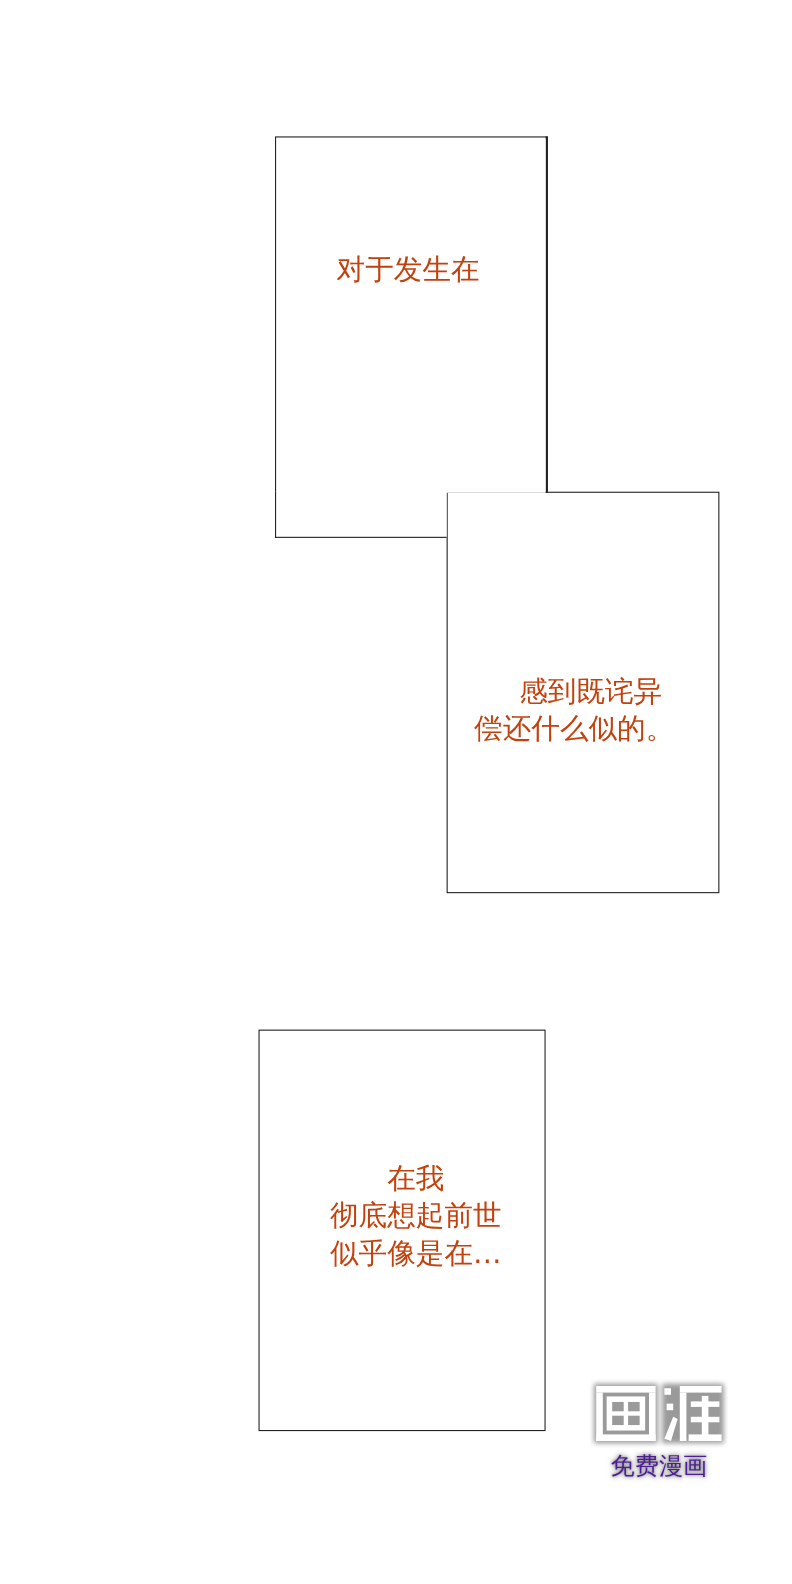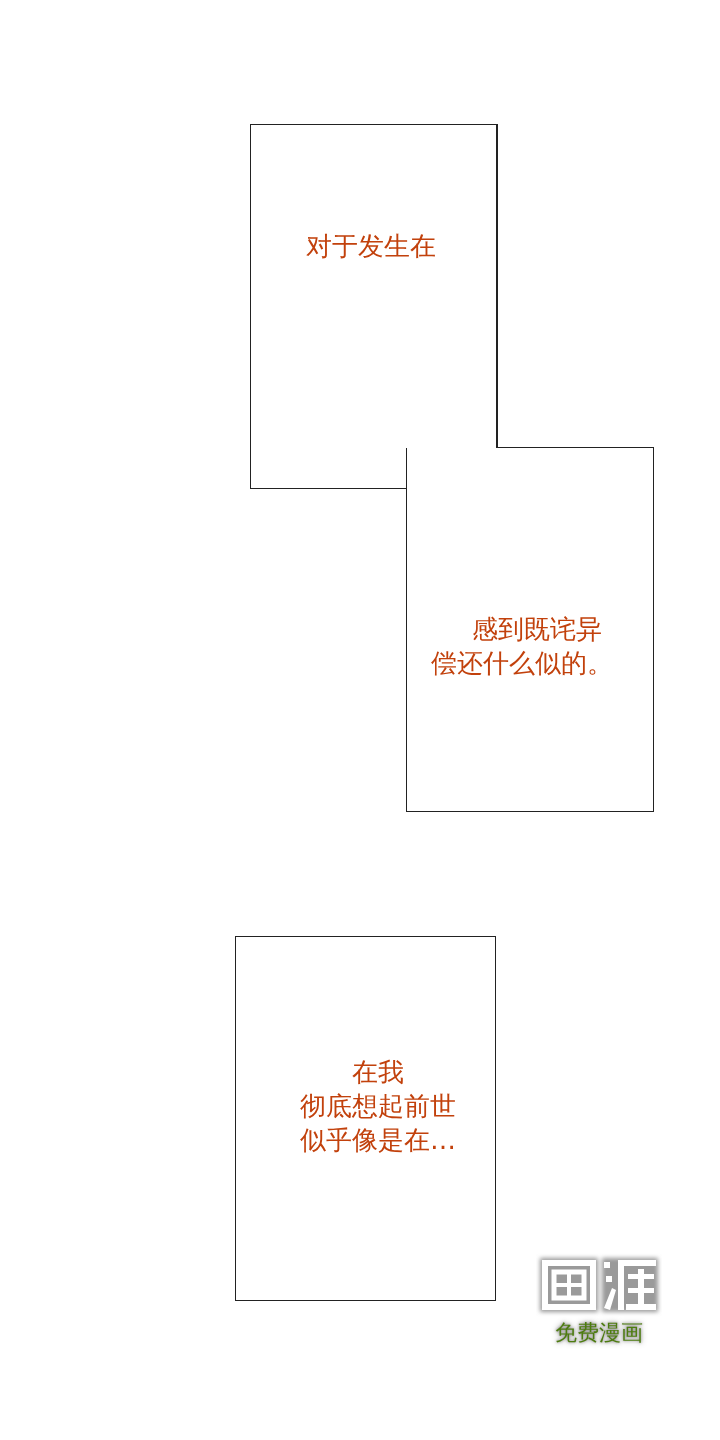--- a/index.html
+++ b/index.html
@@ -10,7 +10,7 @@
   .caption div { display:block; }
   .watermark { position:absolute; left:536px; top:1252px; width:126px; height:100px; }
   .wm-logo { position:absolute; left:0; top:0; width:126px; height:66px; }
-  .wm-sub { position:absolute; left:0; top:66px; width:126px; text-align:center; font-size:22px; color:#4d7c0f;
+  .wm-sub { position:absolute; left:0; top:66px; width:126px; text-align:center; font-size:22px; color:#4c1d95;
             text-shadow:0 0 3px #777, 0 0 6px #999; }
 </style>
 </head>

